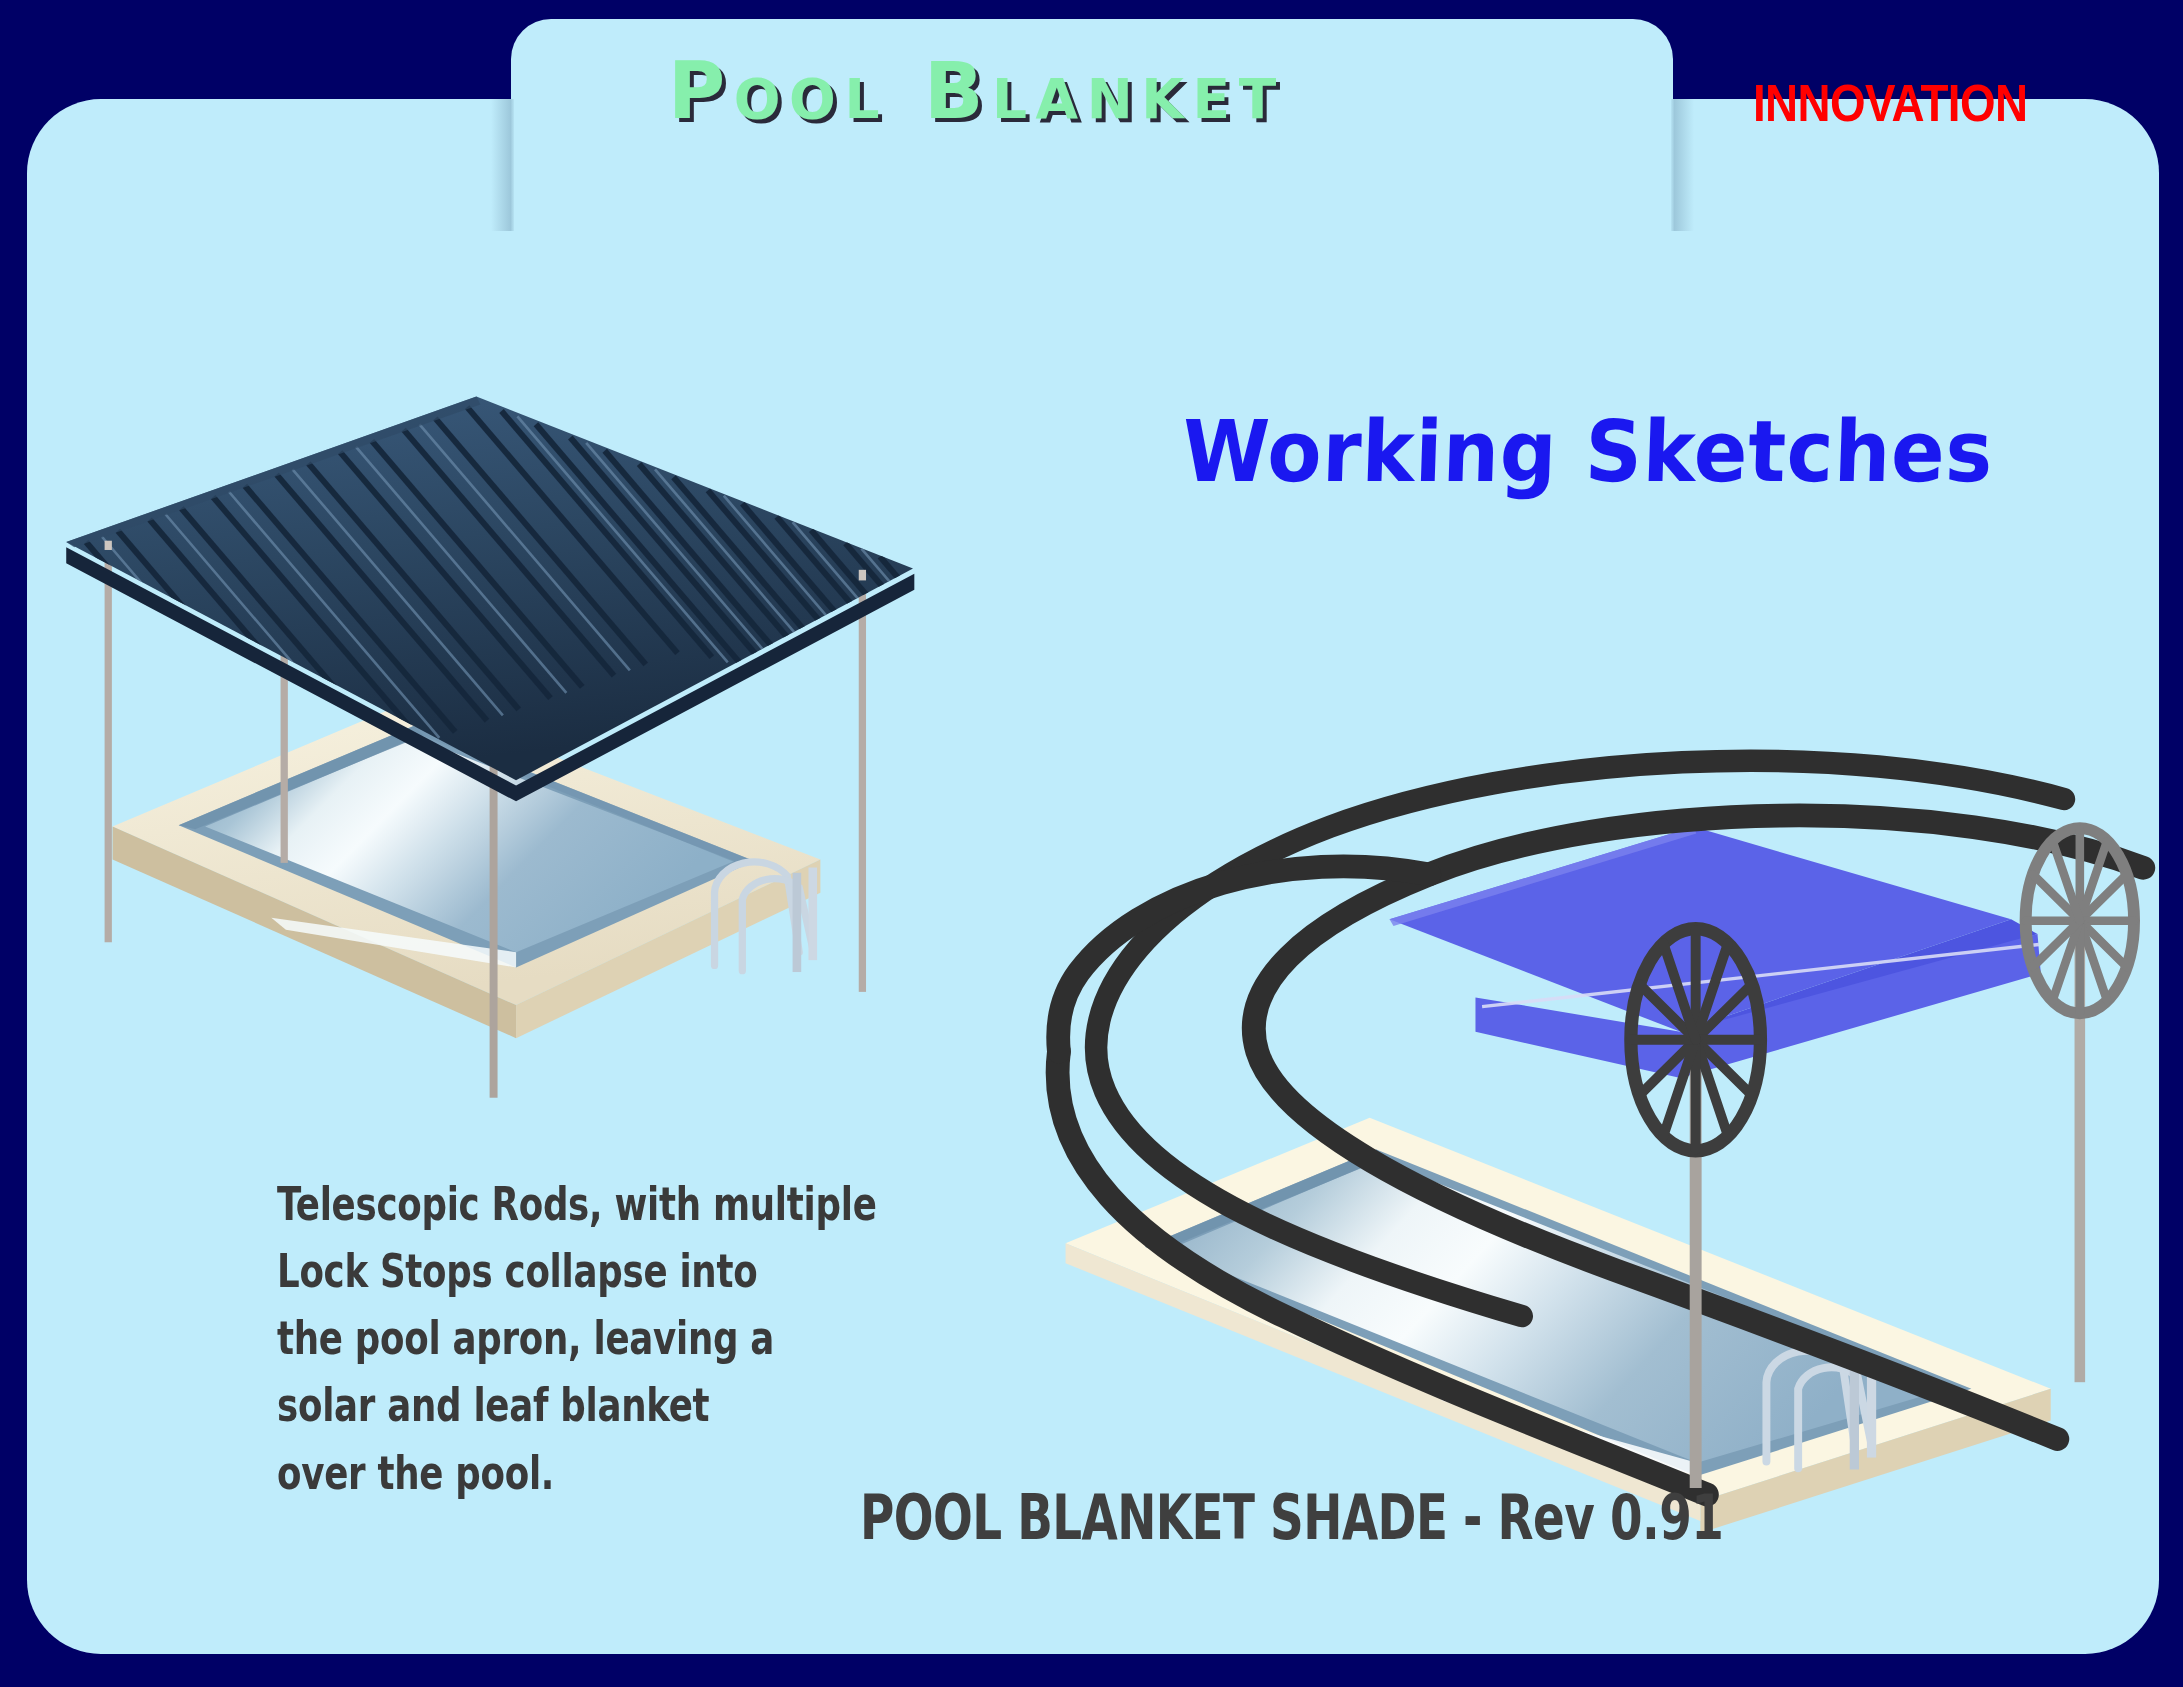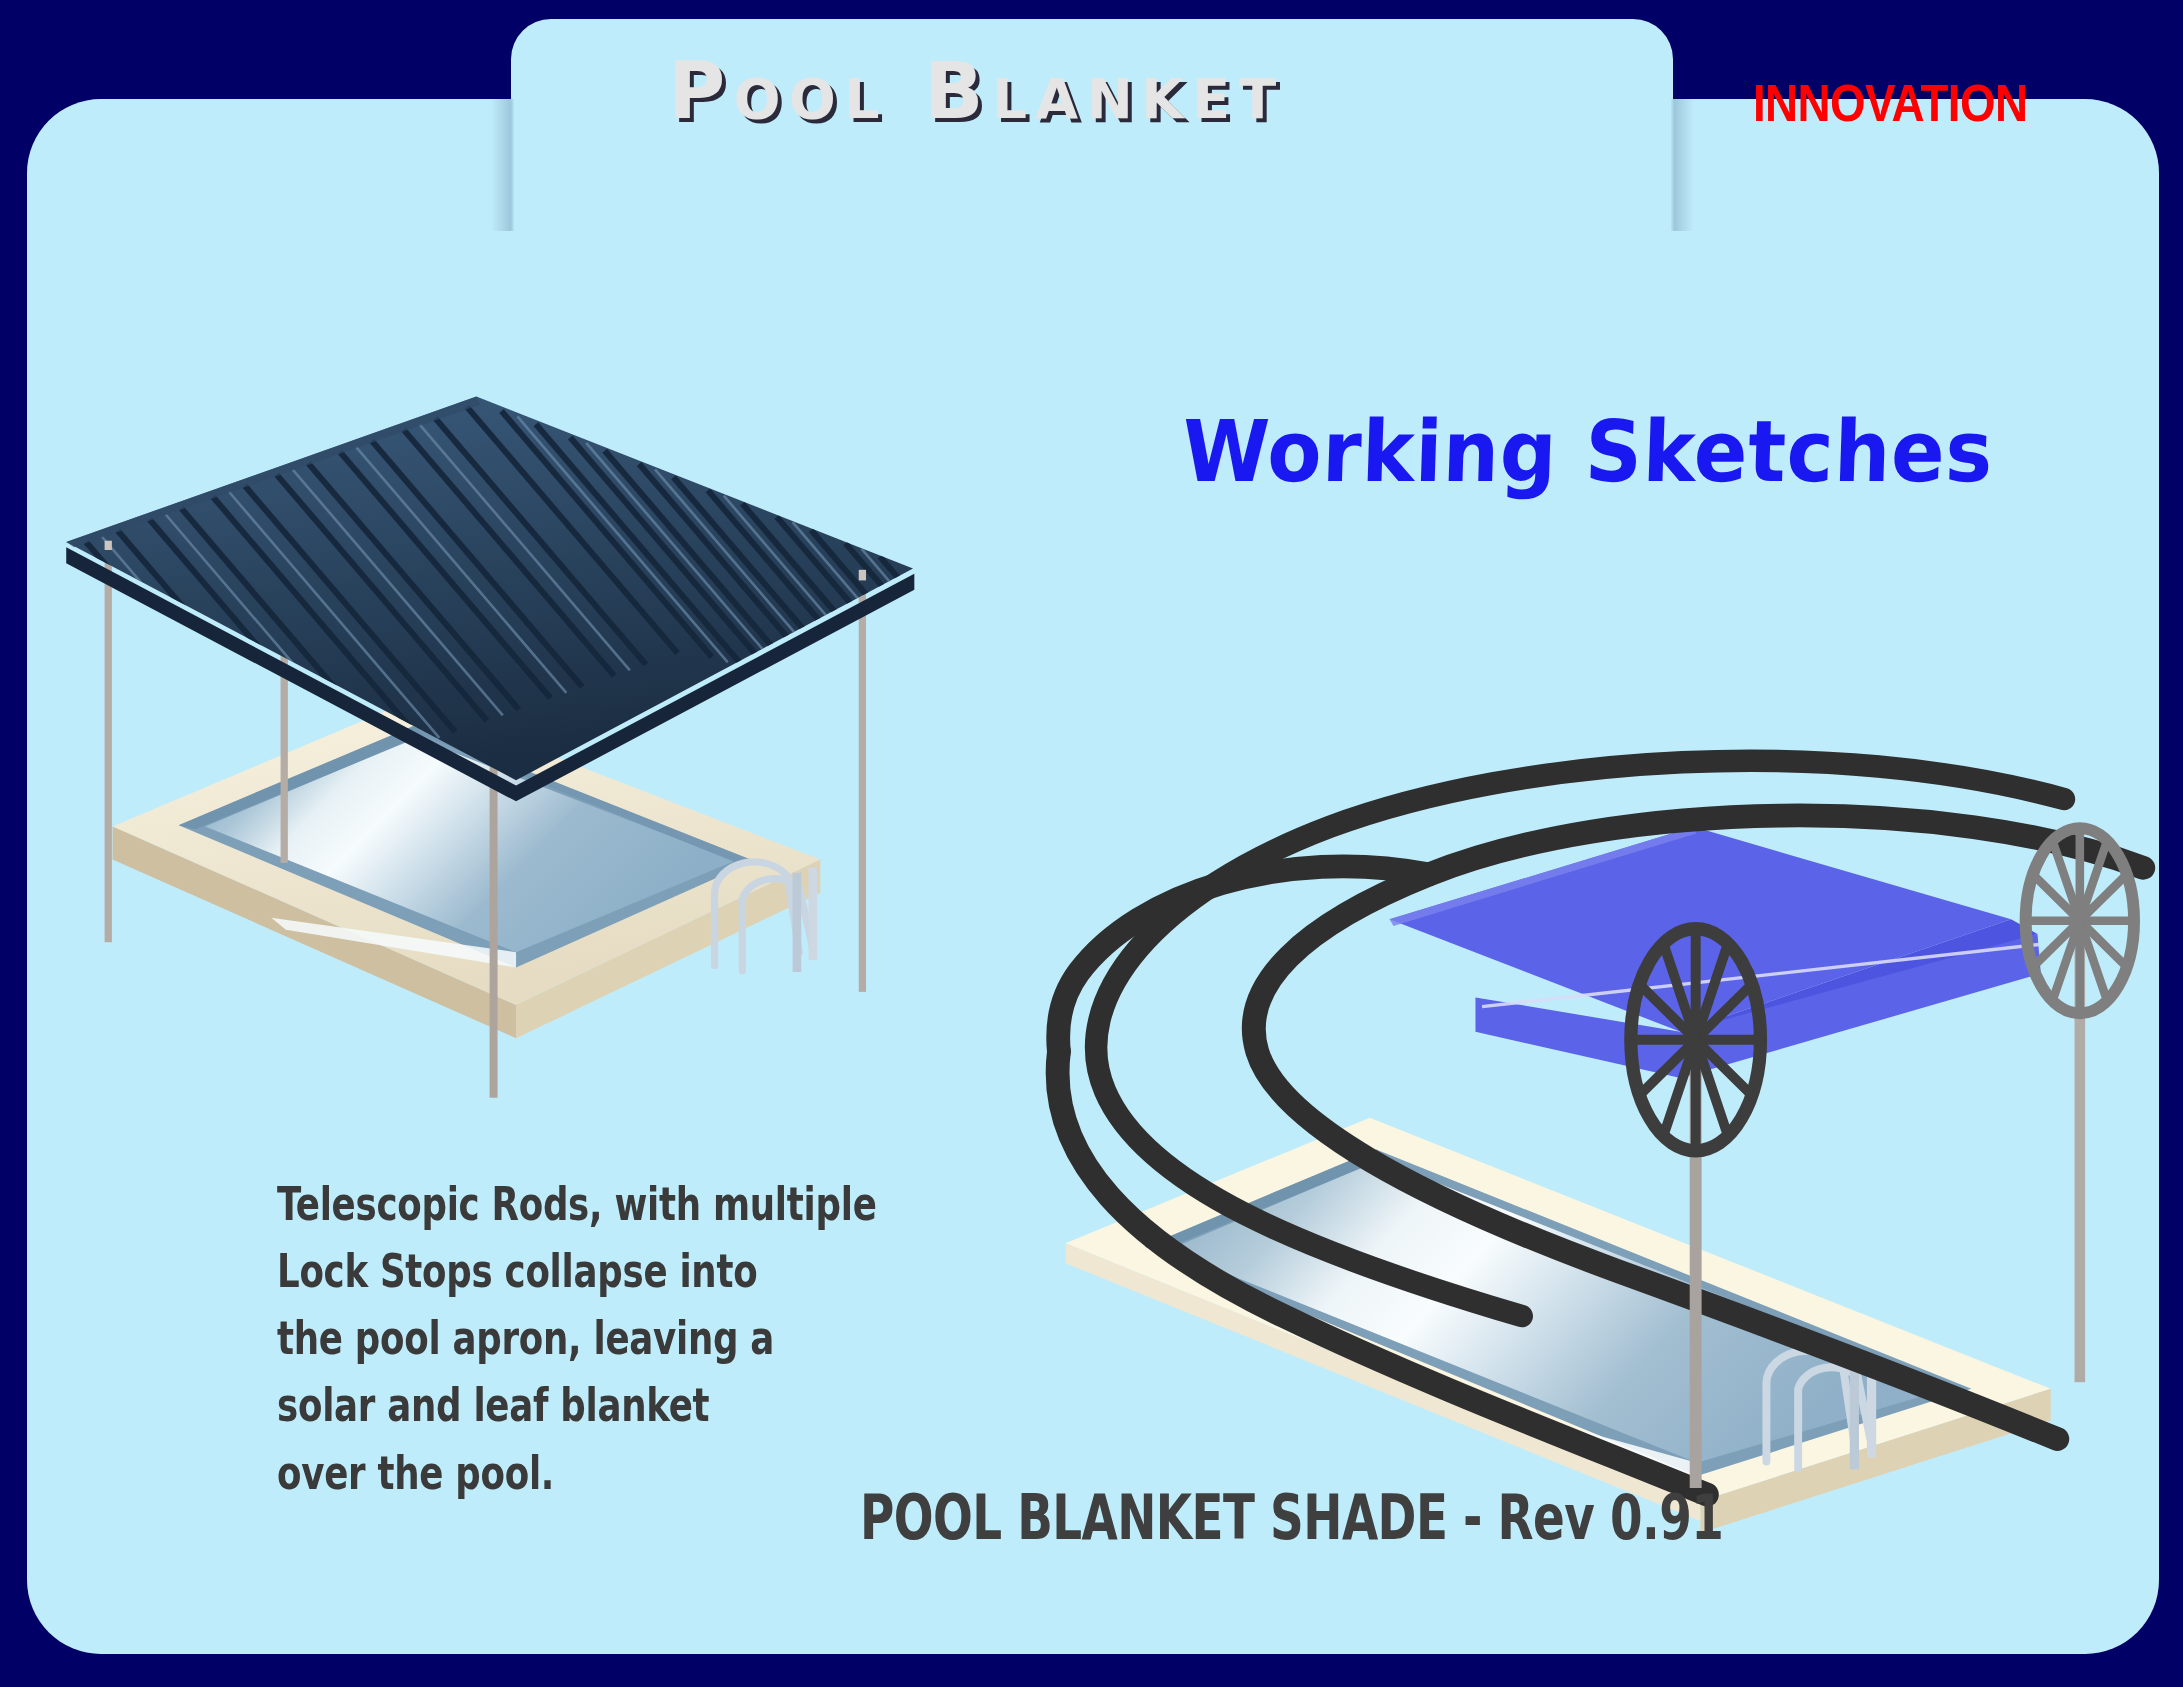--- a/index.html
+++ b/index.html
@@ -74,7 +74,7 @@
     font-weight: bold;
     font-variant: small-caps;
     letter-spacing: 8.6px;
-    color: #e5e5e5;
+    color: #86efac;
     text-shadow: 4px 4px 0 #2a2a3a;
     white-space: nowrap;
     line-height: 1.0;

